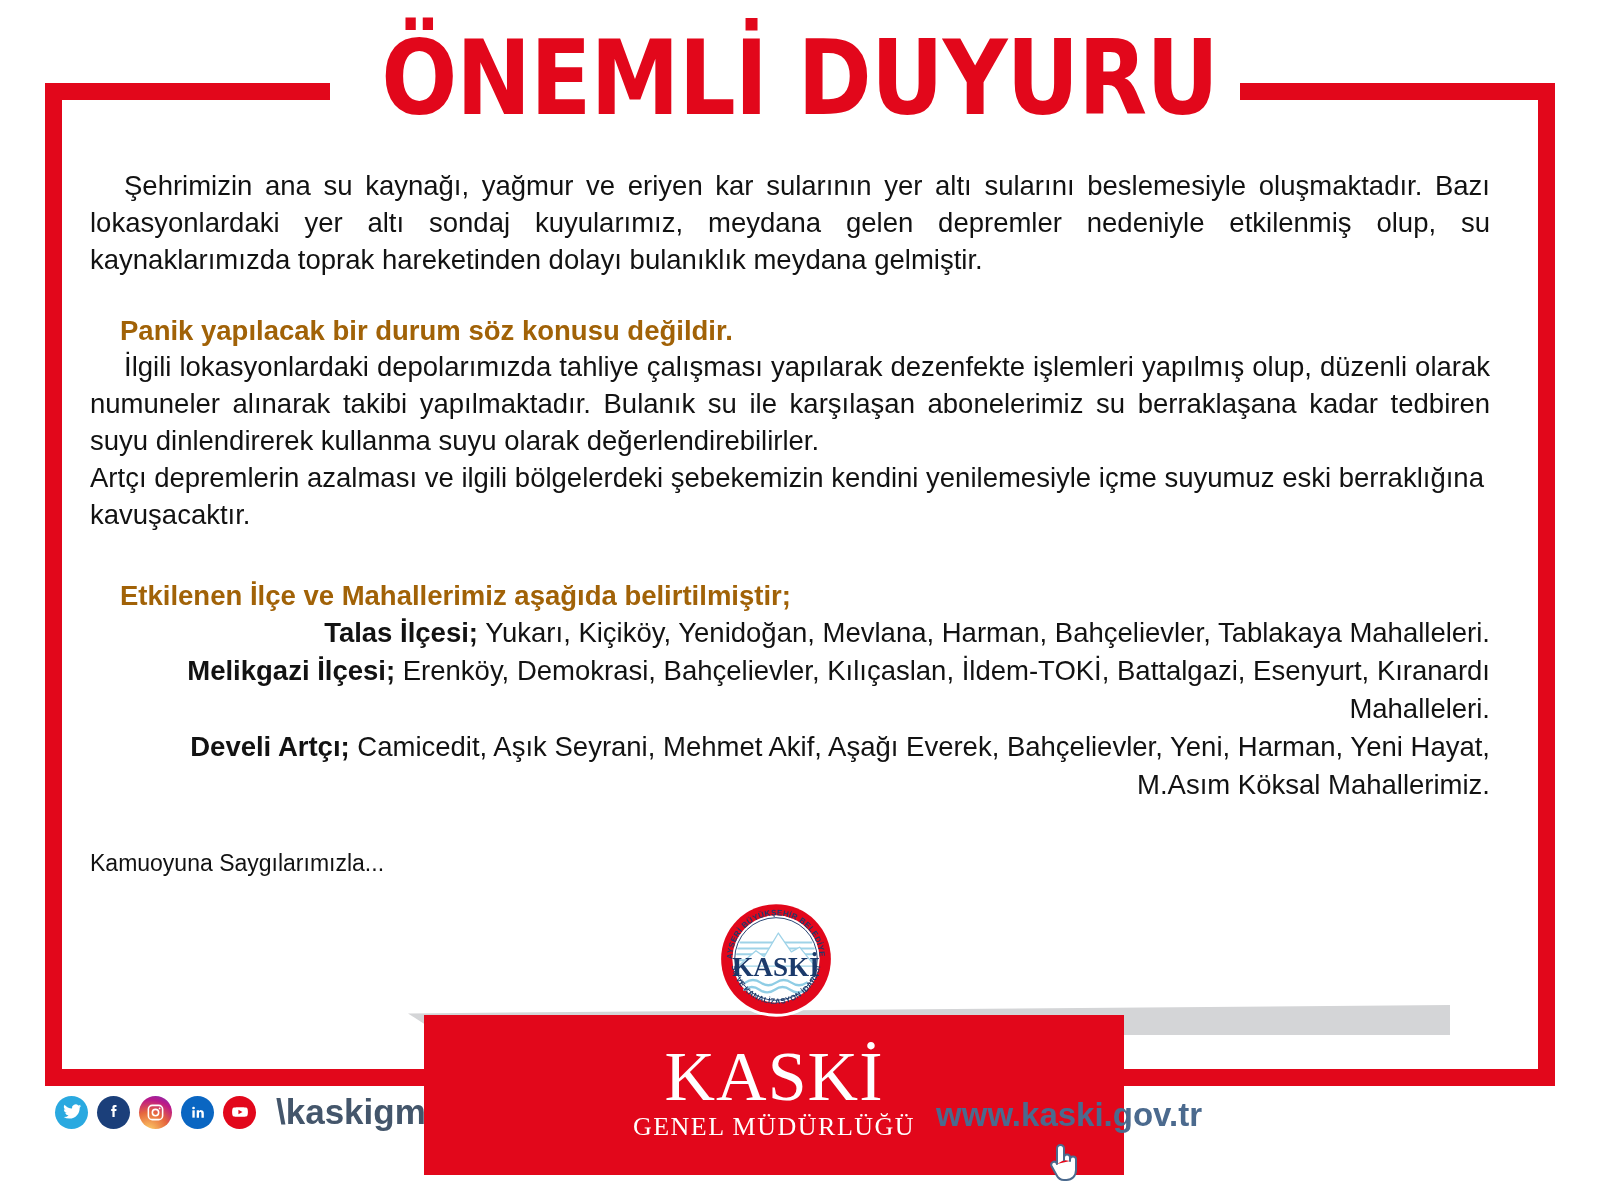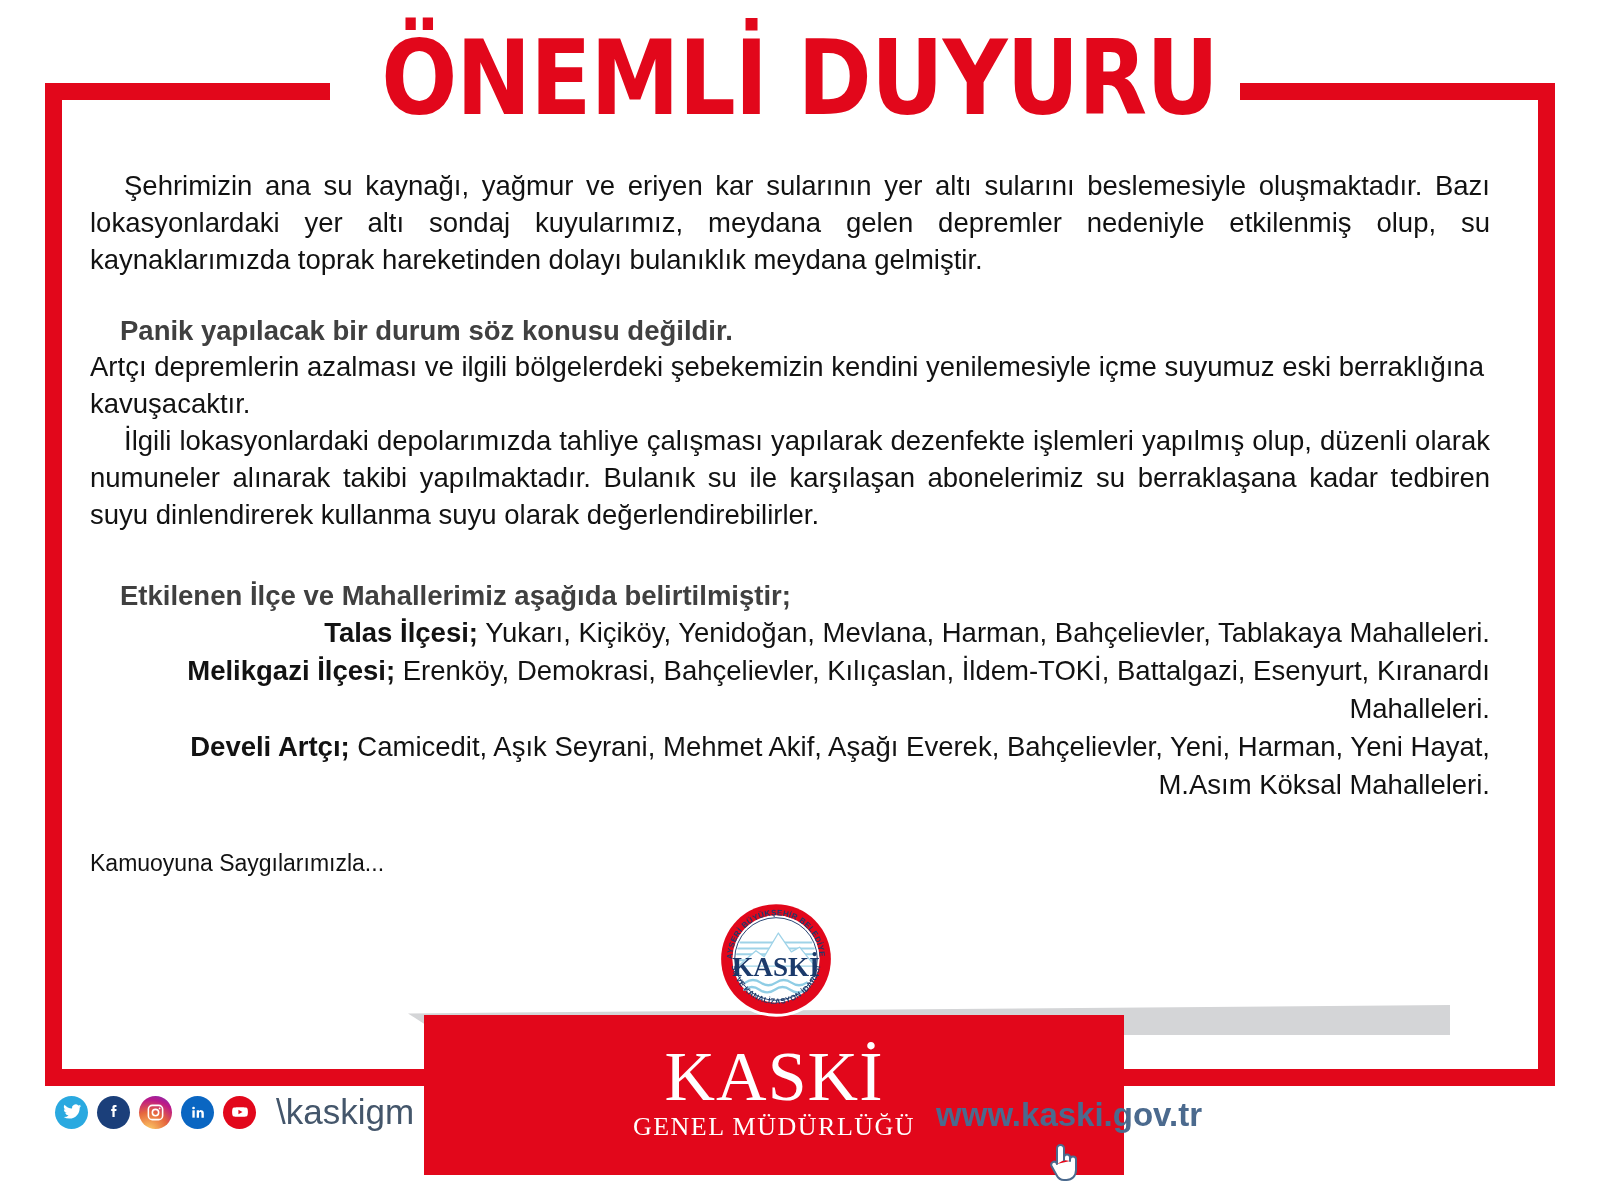--- a/index.html
+++ b/index.html
@@ -89,7 +89,7 @@
   .gap-lg { height: 44px; }
 
   .red-head {
-    color: #404040;
+    color: #a16207;
     font-weight: bold;
     font-size: 27.5px;
     margin: 0;

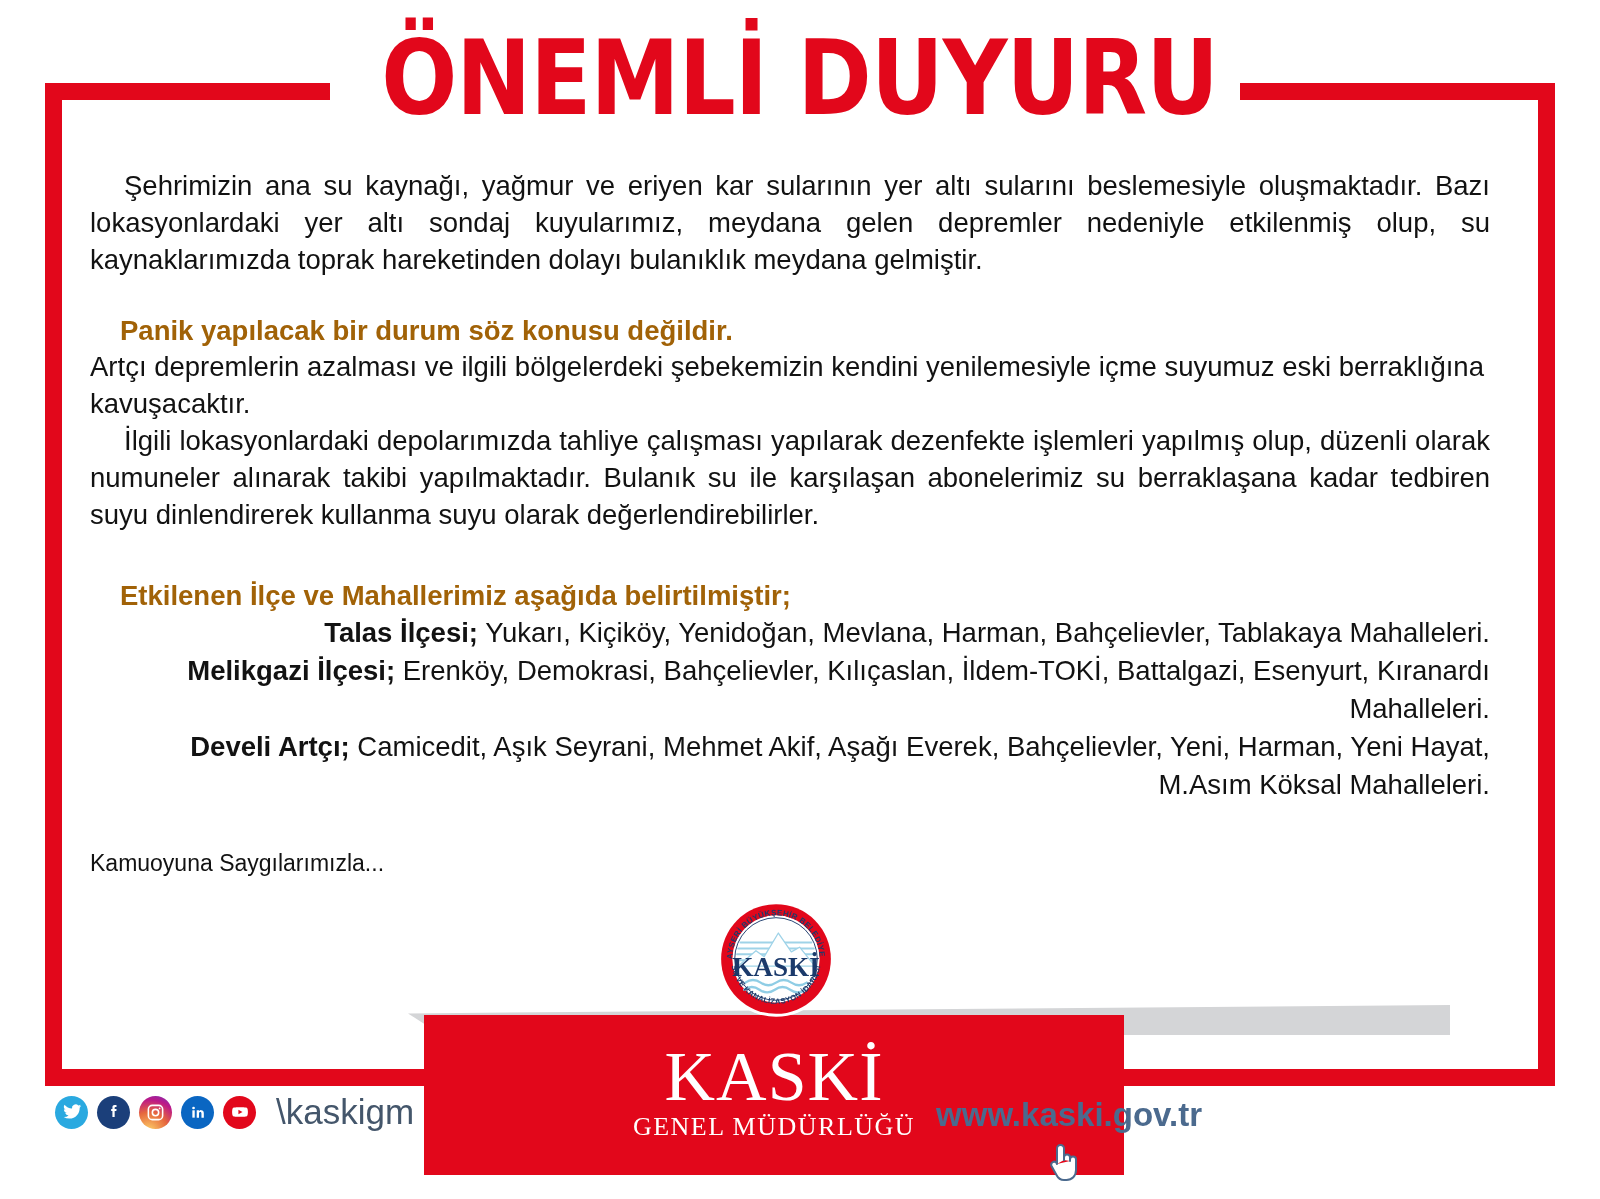--- a/index.html
+++ b/index.html
@@ -232,9 +232,9 @@
 
     <p class="red-head">Panik yapılacak bir durum söz konusu değildir.</p>
 
+    <p class="para"><span class="indent"></span><span>İlgili lokasyonlardaki depolarımızda tahliye çalışması yapılarak dezenfekte işlemleri yapılmış olup, düzenli olarak numuneler alınarak takibi yapılmaktadır. Bulanık su ile karşılaşan abonelerimiz su berraklaşana kadar tedbiren suyu dinlendirerek kullanma suyu olarak değerlendirebilirler.</span></p>
+
     <p class="para flush">Artçı depremlerin azalması ve ilgili bölgelerdeki şebekemizin kendini yenilemesiyle içme suyumuz eski berraklığına kavuşacaktır.</p>
-
-    <p class="para"><span class="indent"></span><span>İlgili lokasyonlardaki depolarımızda tahliye çalışması yapılarak dezenfekte işlemleri yapılmış olup, düzenli olarak numuneler alınarak takibi yapılmaktadır. Bulanık su ile karşılaşan abonelerimiz su berraklaşana kadar tedbiren suyu dinlendirerek kullanma suyu olarak değerlendirebilirler.</span></p>
 
     <div class="gap-lg"></div>
 

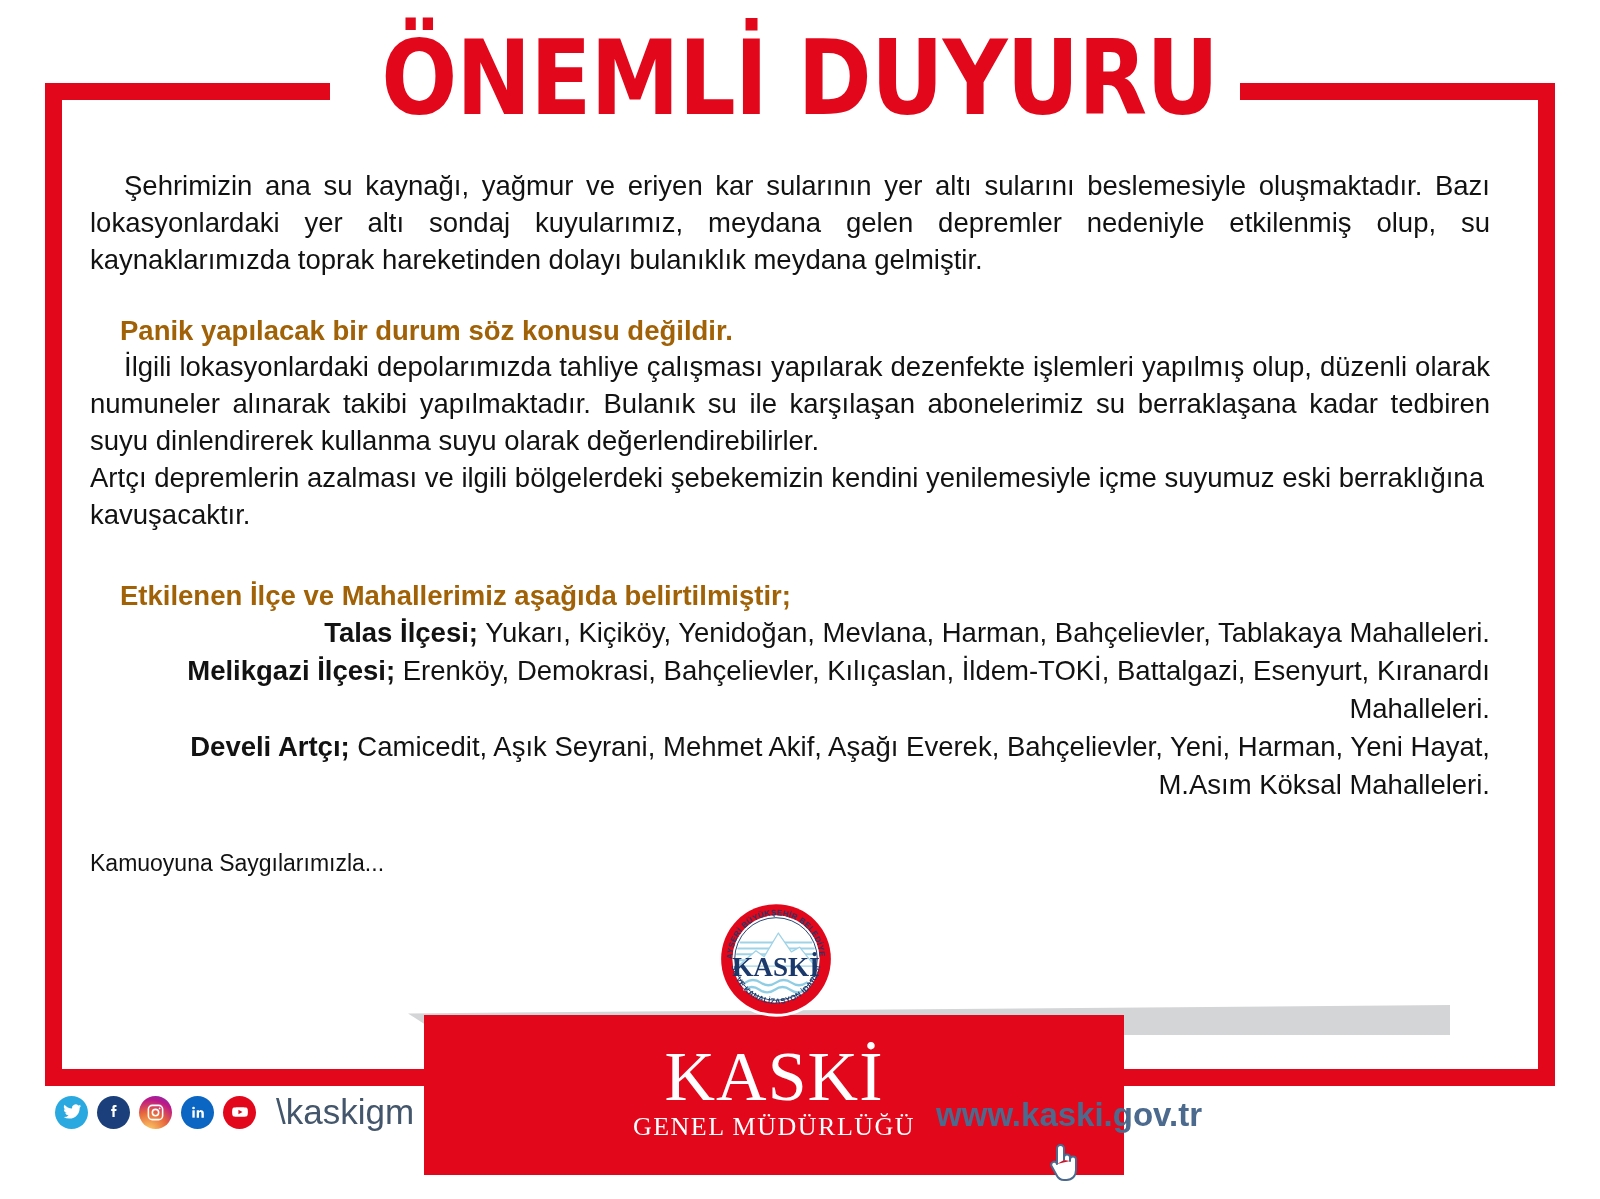--- a/index.html
+++ b/index.html
@@ -245,7 +245,7 @@
     <p class="district"><span class="d-name">Melikgazi İlçesi;</span> <span>Erenköy, Demokrasi, Bahçelievler, Kılıçaslan, İldem-TOKİ, Battalgazi, Esenyurt, Kıranardı Mahalleleri.</span></p>
 
 
-    <p class="district"><span class="d-name">Develi Artçı;</span> <span>Camicedit, Aşık Seyrani, Mehmet Akif, Aşağı Everek, Bahçelievler, Yeni, Harman, Yeni Hayat, M.Asım Köksal Mahalleleri.</span></p>
+    <p class="district"><span class="d-name">Develi Artçı;</span> <span>Camicedit, Aşık Seyrani, Mehmet Akif, Aşağı Everek, Bahçelievler, Yeni, Harman, Yeni Hayat, M.Asım Köksal Mahallerimiz.</span></p>
 
     <div class="gap-lg"></div>
 

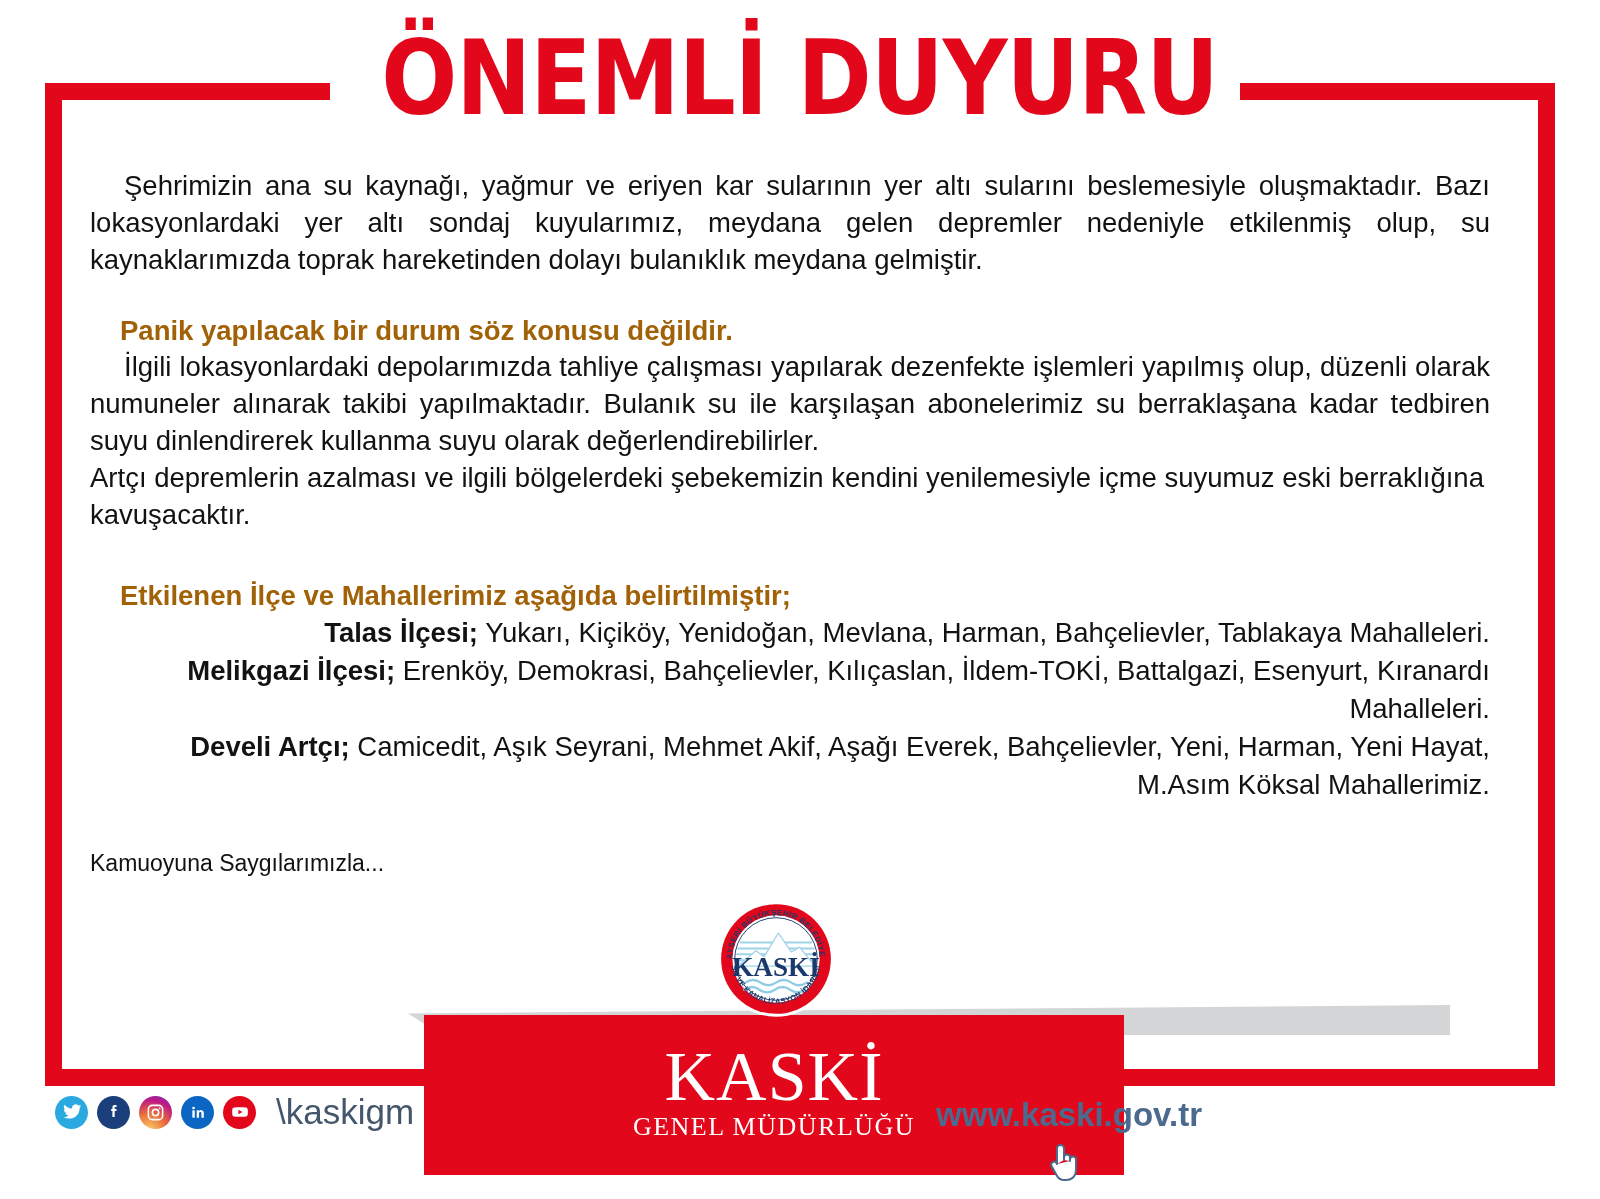--- a/index.html
+++ b/index.html
@@ -187,7 +187,7 @@
   .social-handle {
     margin-left: 11px;
     font-size: 35px;
-    font-weight: normal;
+    font-weight: bold;
     color: #44566b;
     letter-spacing: 0px;
   }

